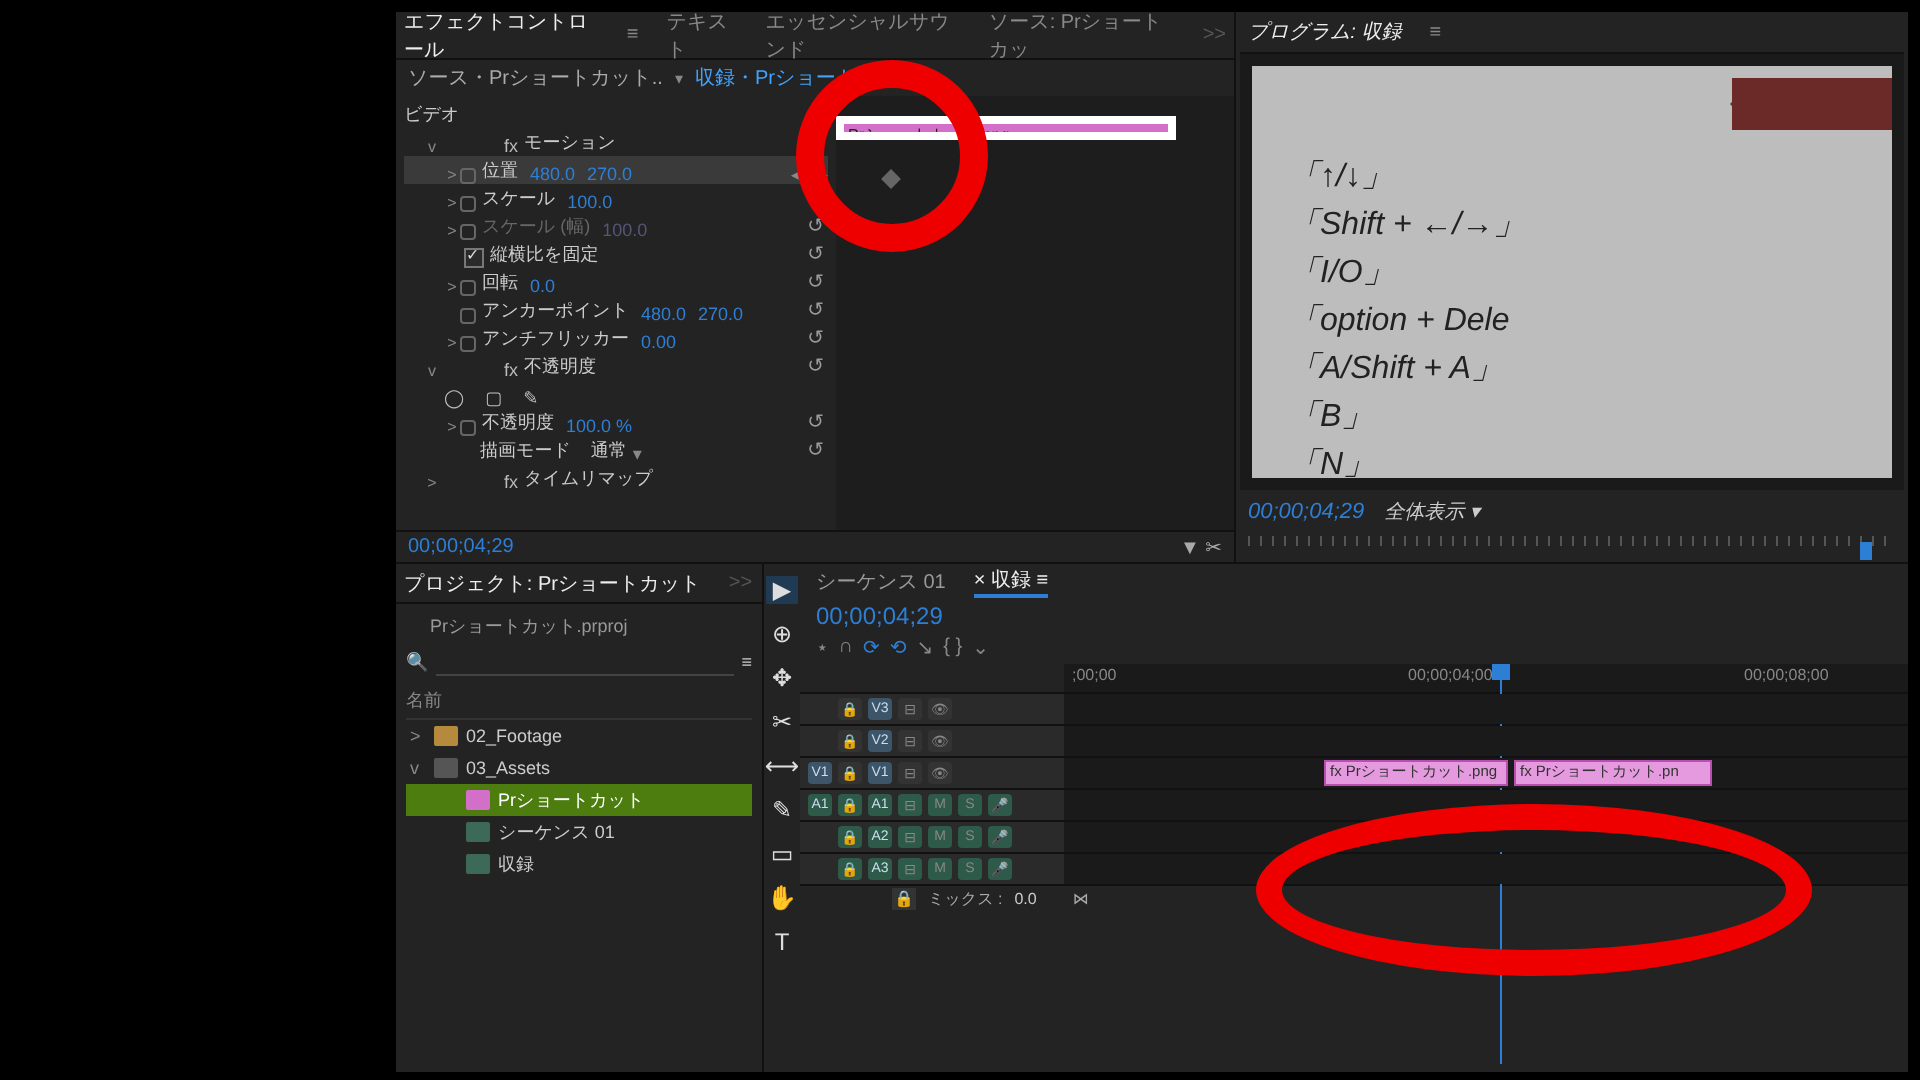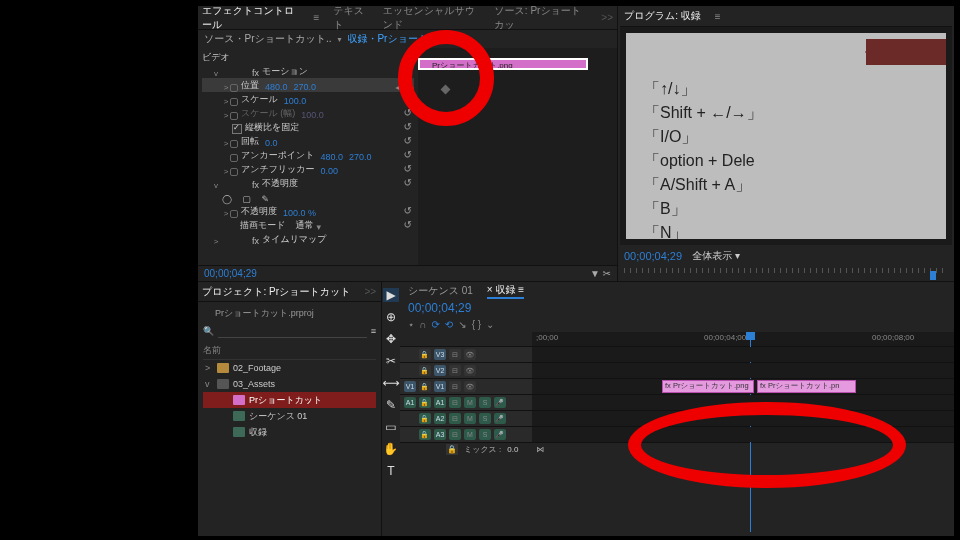--- a/index.html
+++ b/index.html
@@ -35,7 +35,7 @@
   .eff-foot .tc { color:#2d7fd6; font-size:10px;}
   .eff-foot .ic { color:#aaa; display:flex; gap:4px;}
   
-  .prog { flex:1; display:flex; flex-direction:column; padding:0 2px; }
+  .prog { flex:1; display:flex; flex-direction:column; padding:0 2px;font-style:italic; }
   .prog .tabs { height:22px; }
   .monitor { flex:1; background:#1a1a1a; position:relative; display:flex; align-items:flex-start; justify-content:flex-start; padding:6px;}
   .vid { width:320px; height:206px; background:#bdbdbd; position:relative; overflow:hidden;}

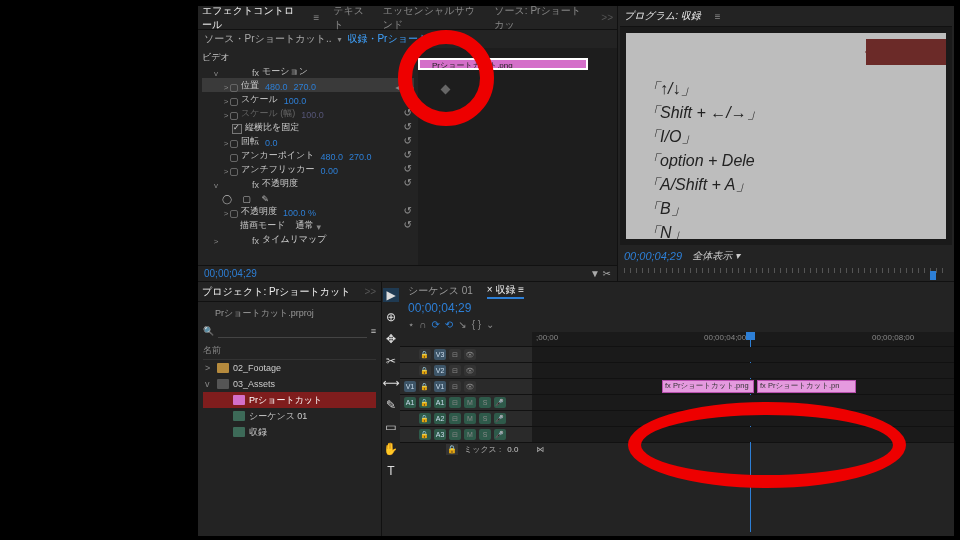--- a/index.html
+++ b/index.html
@@ -29,7 +29,7 @@
   .chk { display:inline-block; width:10px; height:10px; border:1px solid #777; background:#2a2a2a; margin-right:3px; position:relative;}
   .chk::after { content:"✓"; color:#ddd; font-size:8px; position:absolute; left:0; top:-2px;}
   .eff-tl { flex:1; background:#1d1d1d; position:relative;}
-  .eff-tl .clip { position:absolute; left:0; top:10px; width:170px; height:12px; background:#d46fc9; border:2px solid #ffffff; font-size:8px; color:#222; padding-left:12px; overflow:hidden;}
+  .eff-tl .clip { position:absolute; left:0; top:10px; width:170px; height:12px; background:#d46fc9; border:4px solid #ffffff; font-size:8px; color:#222; padding-left:2px; overflow:hidden;}
   .eff-tl .kf { position:absolute; left:24px; top:38px; width:7px; height:7px; background:#666; transform:rotate(45deg); }
   .eff-foot { display:flex; align-items:center; justify-content:space-between; height:16px; padding:0 6px; border-top:1px solid #111;}
   .eff-foot .tc { color:#2d7fd6; font-size:10px;}

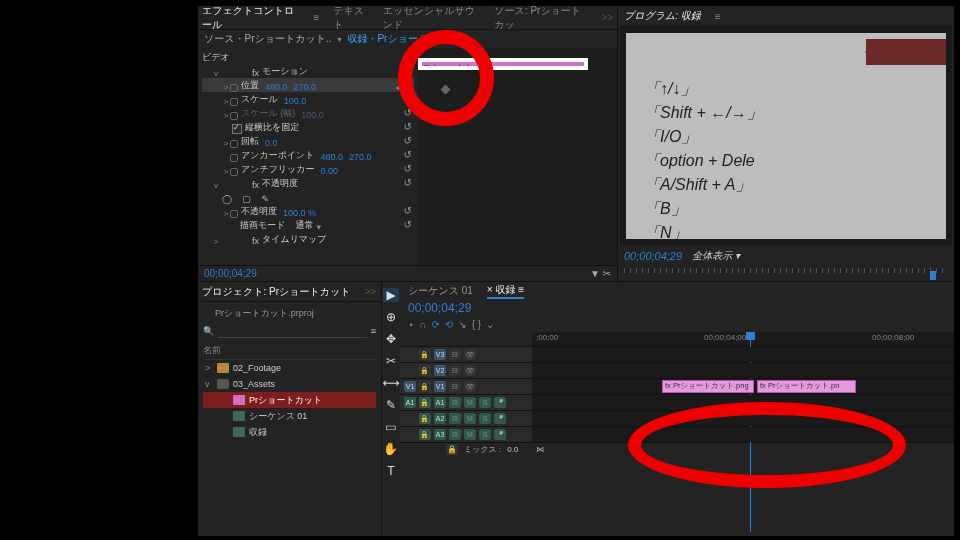--- a/index.html
+++ b/index.html
@@ -58,7 +58,7 @@
   .psearch .field{ flex:1; height:14px; border-bottom:1px solid #444;}
   .phdr { color:#888; padding:2px 0; border-bottom:1px solid #333;}
   .prow { display:flex; align-items:center; height:16px; gap:4px; padding-left:2px;}
-  .prow.sel { background:#7f1d1d; color:#fff;}
+  .prow.sel { background:#4d7c0f; color:#fff;}
   .picon{ width:12px; height:10px; background:#b58a3d; border-radius:1px;}
   .picon.dark{ background:#555;}
   .picon.pink{ background:#d46fc9;}

